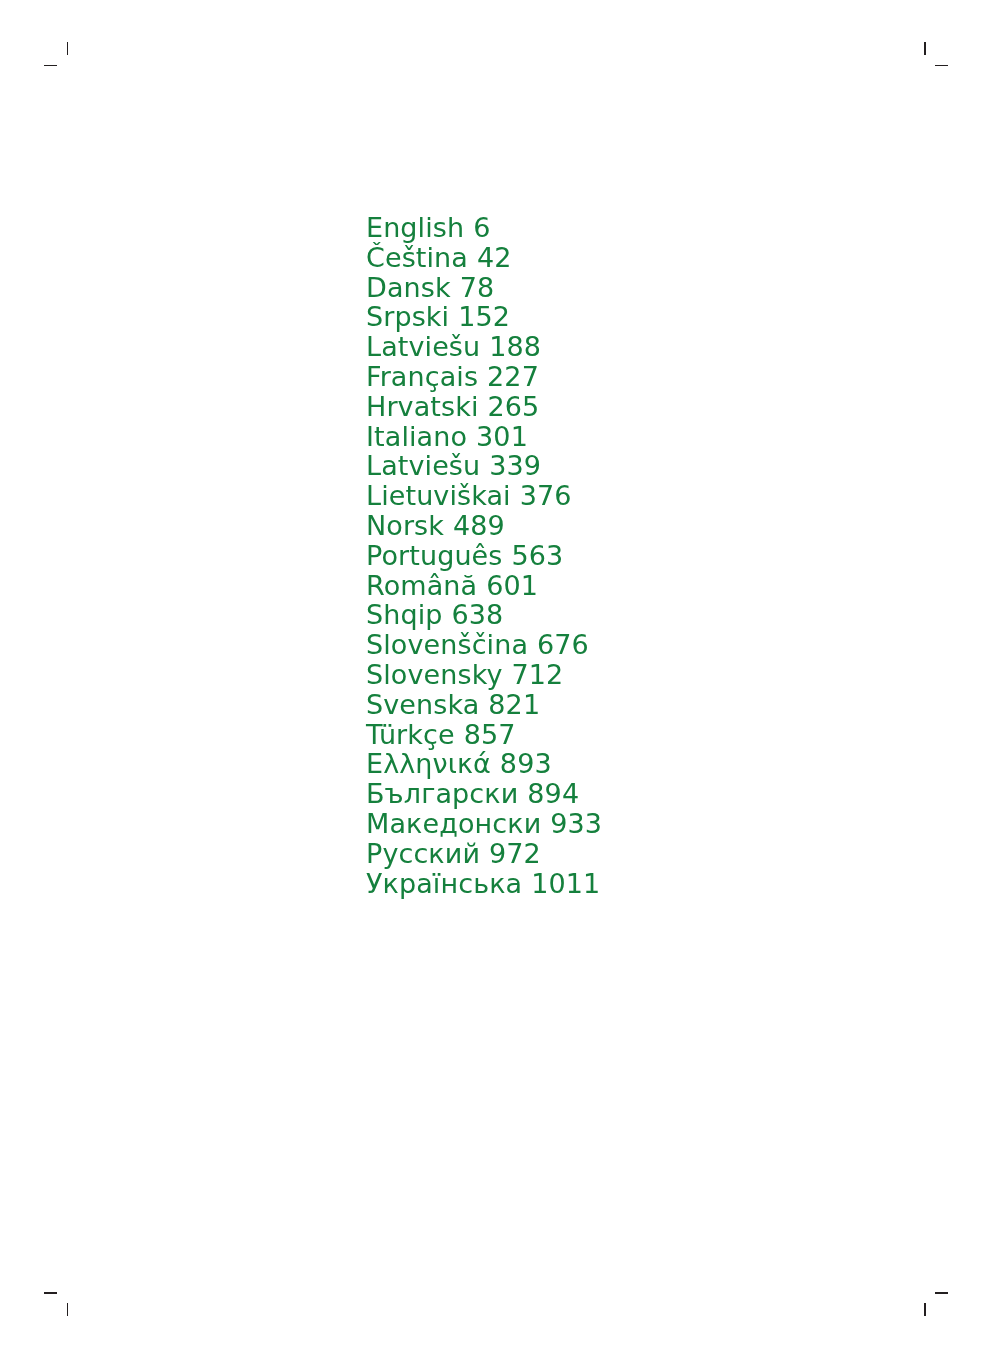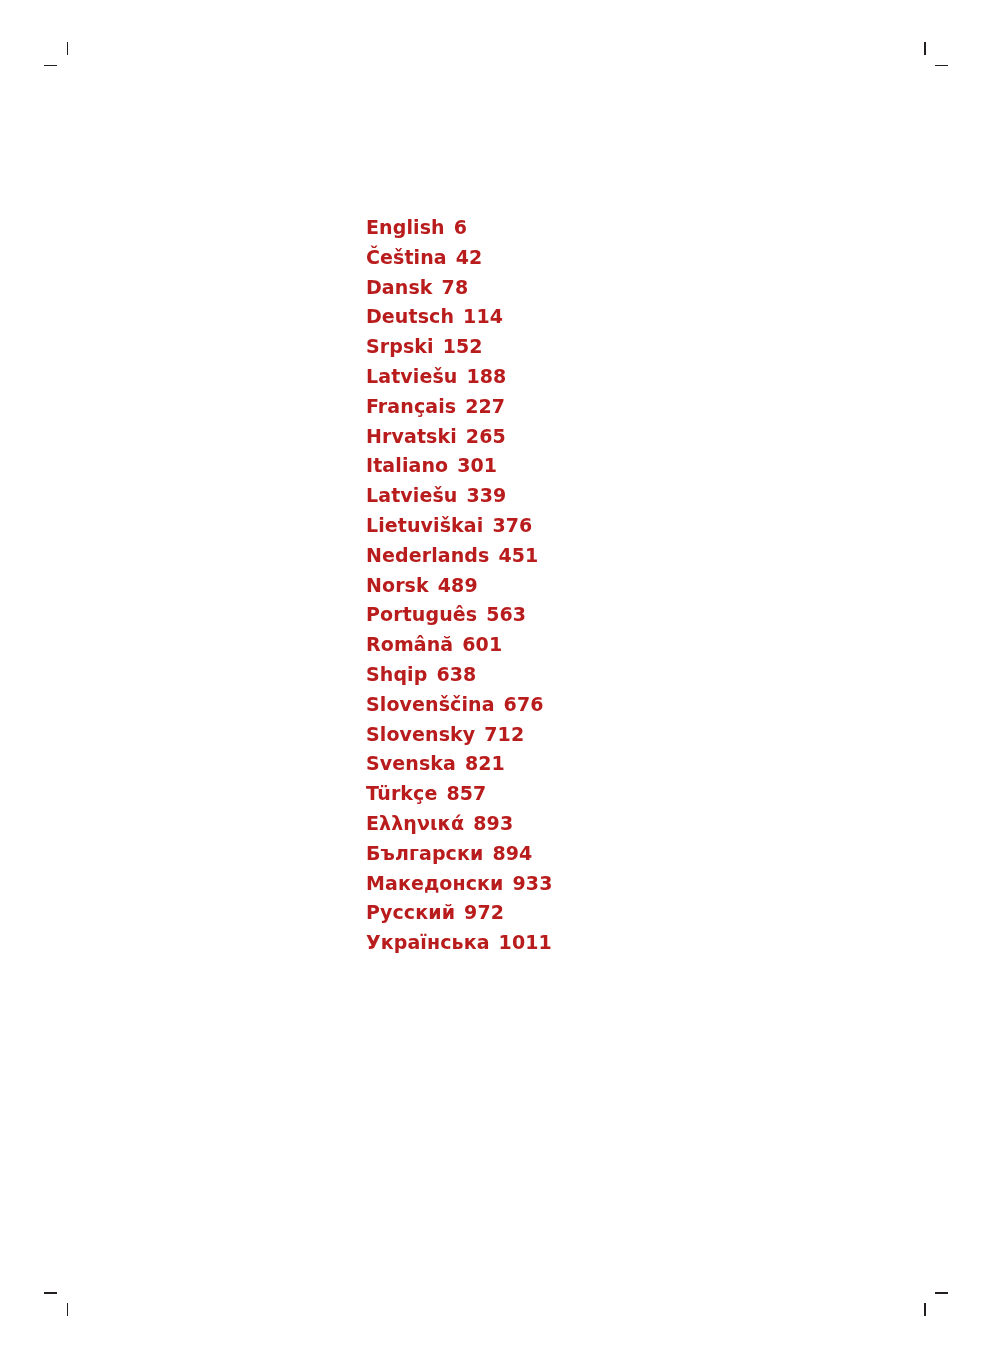--- a/index.html
+++ b/index.html
@@ -63,12 +63,12 @@
     width: 520px;
   }
   .lang-row {
-    font-size: 19px;
-    font-weight: bold;
+    font-size: 27px;
+    font-weight: normal;
     line-height: 29.8px;
     letter-spacing: 0.1px;
     white-space: nowrap;
-    color: #b91c1c;
+    color: #15803d;
   }
   .lang-name {
     display: inline;

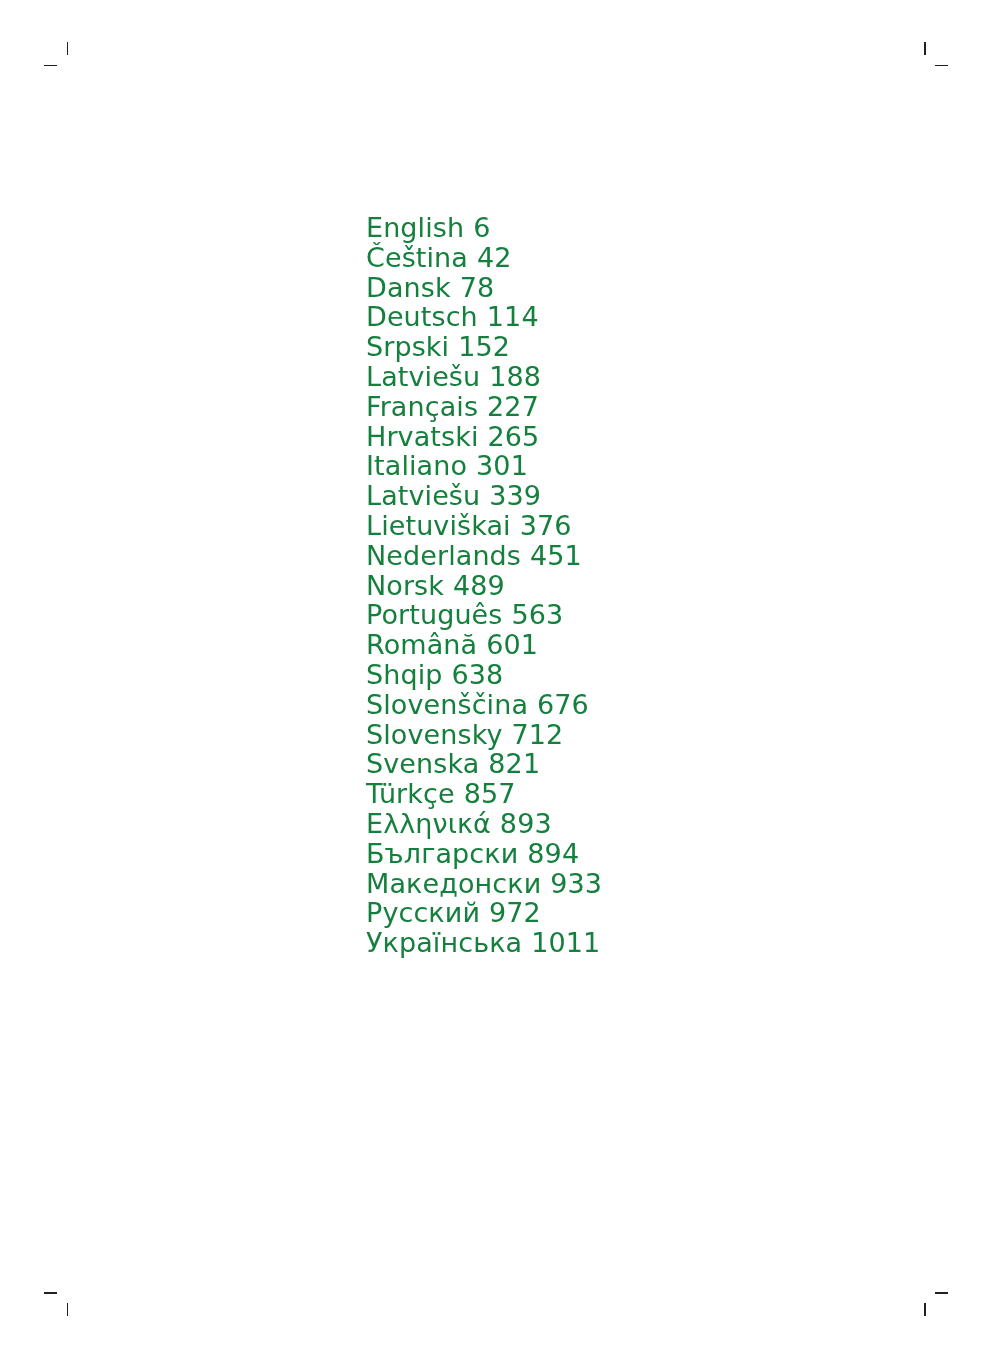--- a/index.html
+++ b/index.html
@@ -90,7 +90,6 @@
     <div class="lang-row"><span class="lang-name">English</span><span class="lang-page">6</span></div>
     <div class="lang-row"><span class="lang-name">Čeština</span><span class="lang-page">42</span></div>
     <div class="lang-row"><span class="lang-name">Dansk</span><span class="lang-page">78</span></div>
-    <div class="lang-row"><span class="lang-name">Deutsch</span><span class="lang-page">114</span></div>
     <div class="lang-row"><span class="lang-name">Srpski</span><span class="lang-page">152</span></div>
     <div class="lang-row"><span class="lang-name">Latviešu</span><span class="lang-page">188</span></div>
     <div class="lang-row"><span class="lang-name">Français</span><span class="lang-page">227</span></div>

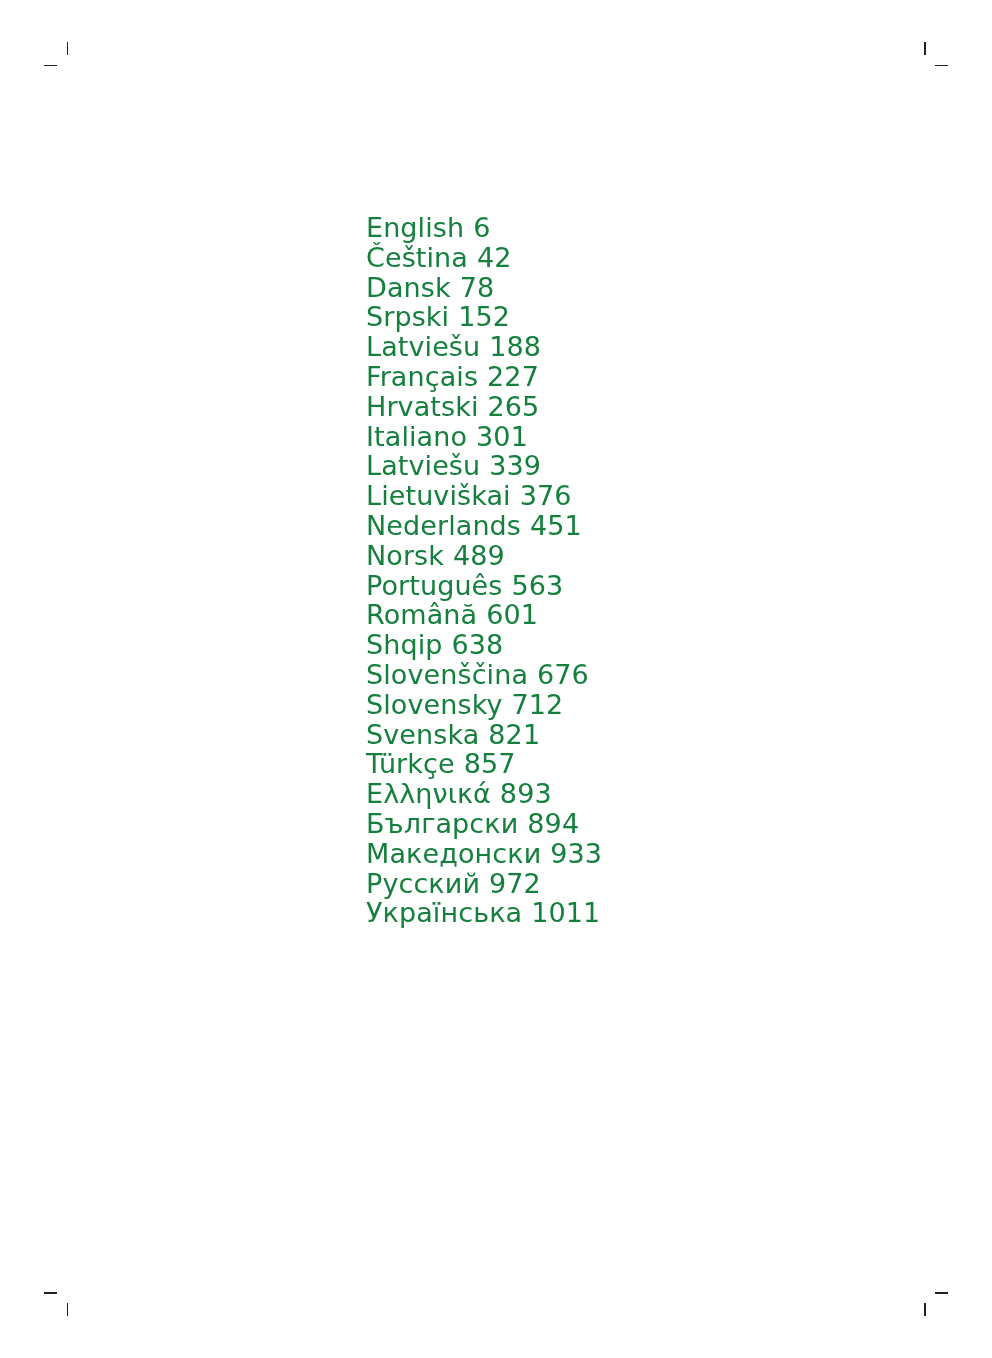--- a/index.html
+++ b/index.html
@@ -97,7 +97,6 @@
     <div class="lang-row"><span class="lang-name">Italiano</span><span class="lang-page">301</span></div>
     <div class="lang-row"><span class="lang-name">Latviešu</span><span class="lang-page">339</span></div>
     <div class="lang-row"><span class="lang-name">Lietuviškai</span><span class="lang-page">376</span></div>
-    <div class="lang-row"><span class="lang-name">Nederlands</span><span class="lang-page">451</span></div>
     <div class="lang-row"><span class="lang-name">Norsk</span><span class="lang-page">489</span></div>
     <div class="lang-row"><span class="lang-name">Português</span><span class="lang-page">563</span></div>
     <div class="lang-row"><span class="lang-name">Română</span><span class="lang-page">601</span></div>

